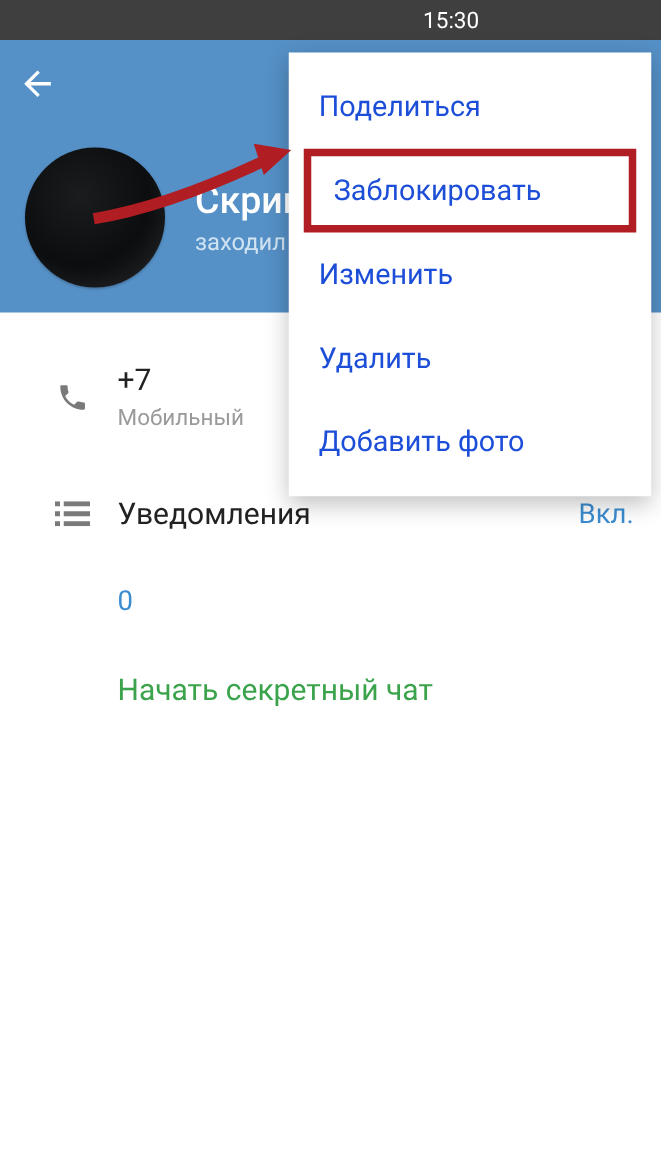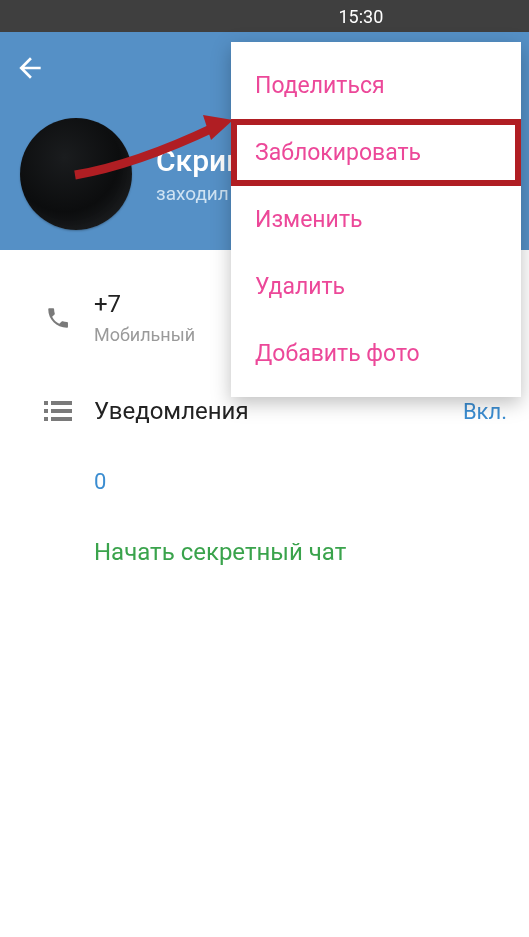--- a/index.html
+++ b/index.html
@@ -95,7 +95,7 @@
   .menu-item {
     padding: 20px 24px;
     font-size: 23px;
-    color: #ec4899;
+    color: #1d4ed8;
   }
   .menu-item.highlight {
     border: 6px solid #b01e23;

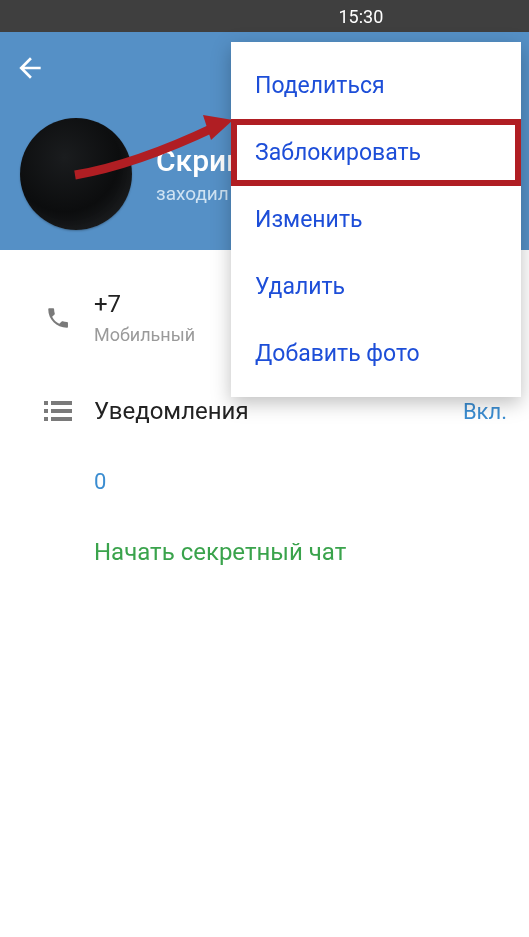--- a/index.html
+++ b/index.html
@@ -100,7 +100,7 @@
   .menu-item.highlight {
     border: 6px solid #b01e23;
     padding: 14px 18px;
-    margin: 0 0;
+    margin: 0 12px;
   }
   .arrow-annotation {
     position: absolute;

